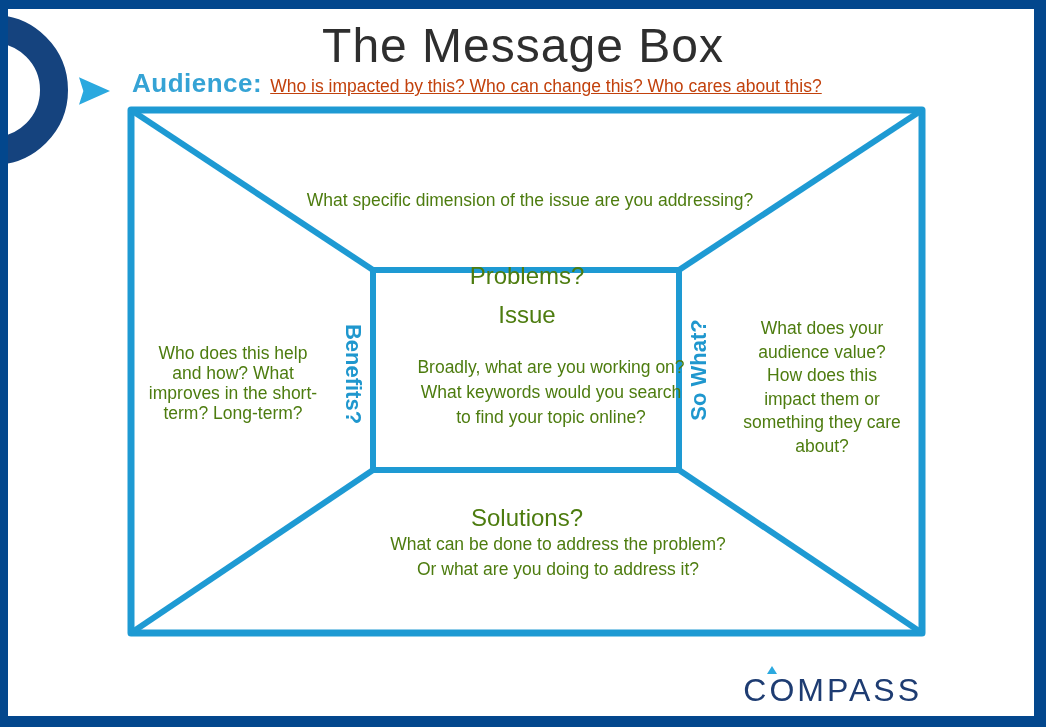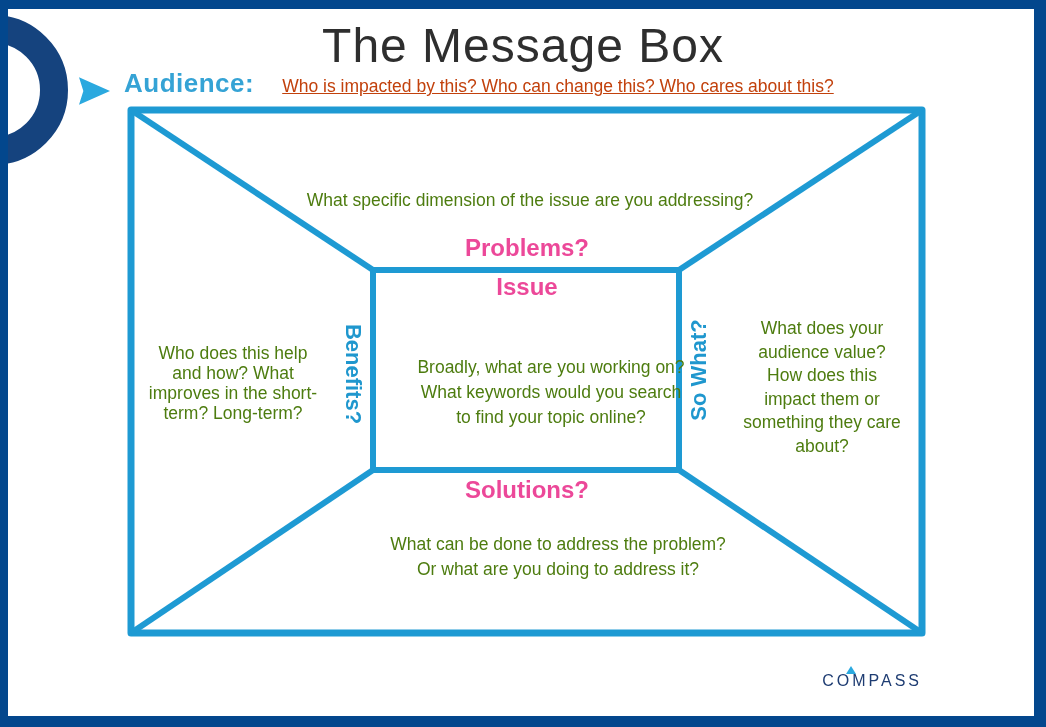--- a/index.html
+++ b/index.html
@@ -50,10 +50,10 @@
   }
   #audience-row {
     position:absolute;
-    left:124px; top:68px;
+    left:132px; top:68px;
     display:flex;
     align-items:baseline;
-    gap:28px;
+    gap:8px;
     white-space:nowrap;
   }
   #audience-label {

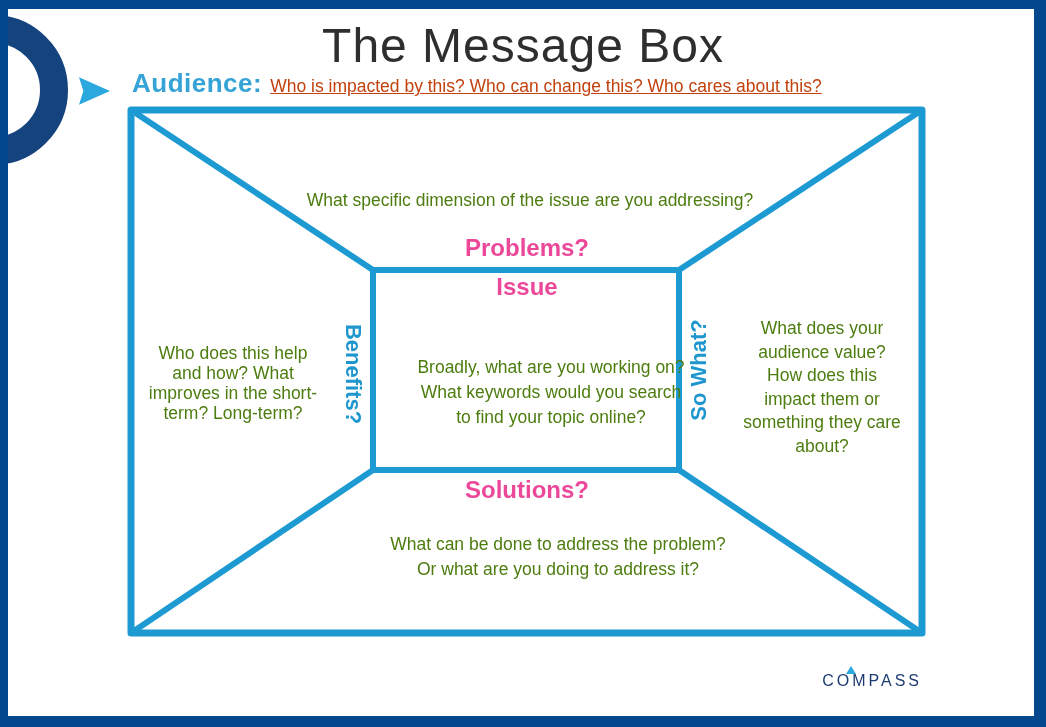--- a/index.html
+++ b/index.html
@@ -69,11 +69,12 @@
   .cyan-label {
     position:absolute;
     font-size:24px;
-    font-weight:bold;
-    color:#ec4899;
+    font-weight:normal;
+    color:#4d7c0f;
     transform:translateX(-50%);
     white-space:nowrap;
     z-index:10;
+    margin-top:28px;
   }
   .q-text {
     position:absolute;

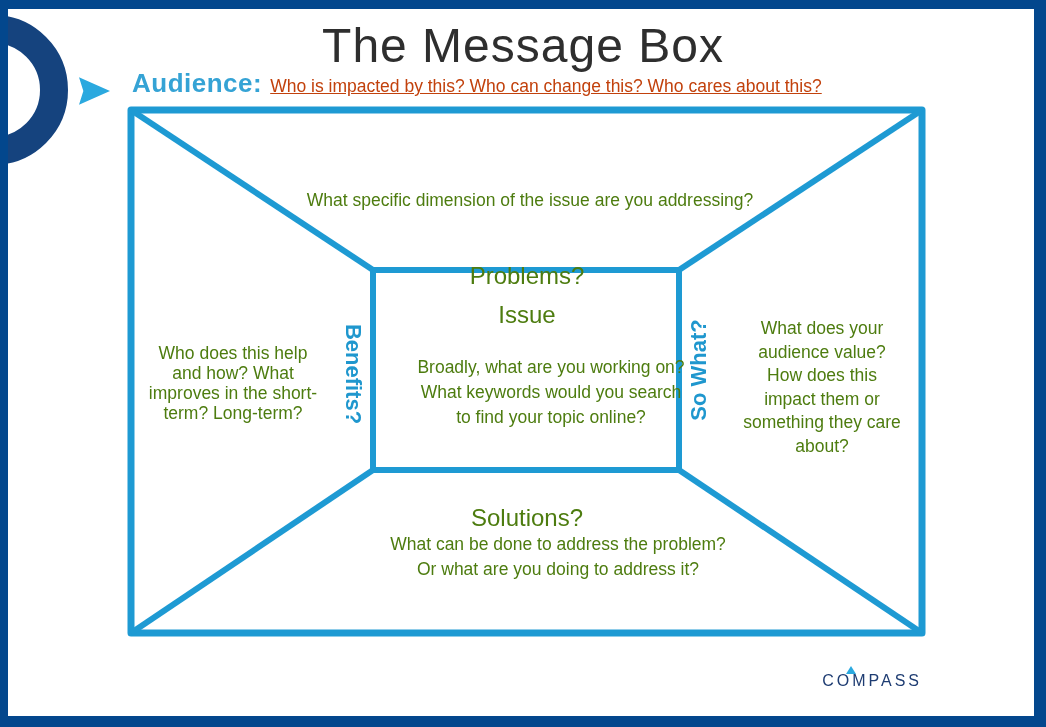--- a/index.html
+++ b/index.html
@@ -100,7 +100,7 @@
   #compass {
     position:absolute;
     right:124px; top:672px;
-    font-size:16px;
+    font-size:32px;
     letter-spacing:3px;
     color:#1e3c72;
     z-index:45;

